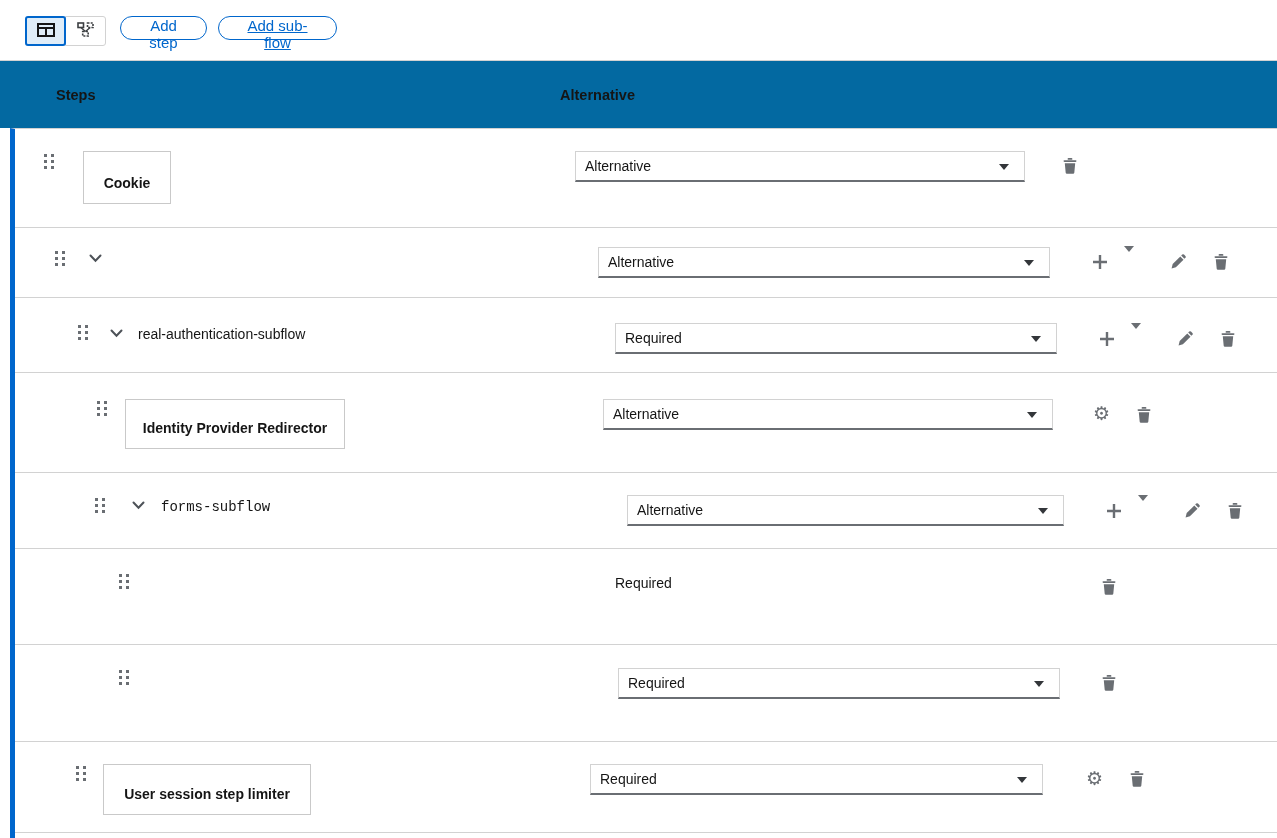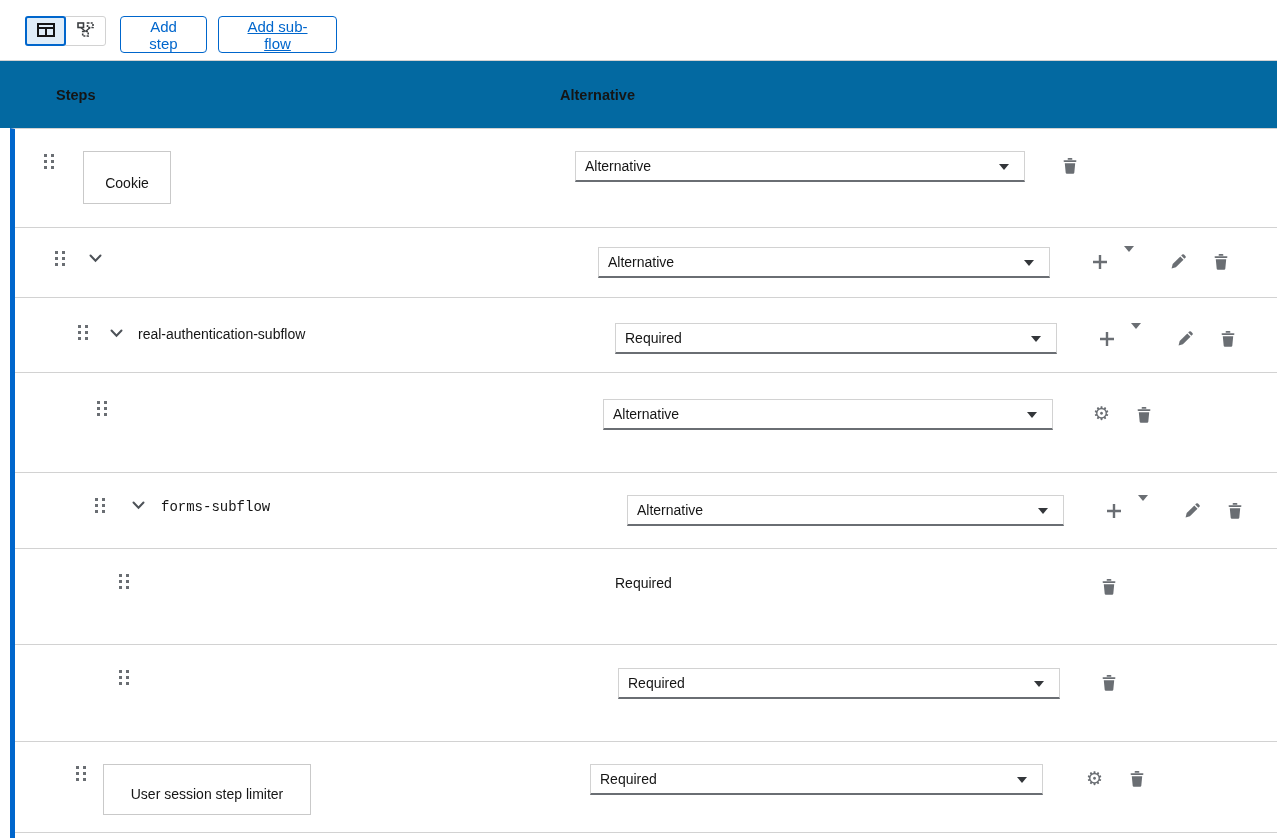--- a/index.html
+++ b/index.html
@@ -19,8 +19,8 @@
   .tg-btn.last  { border-radius:0 3px 3px 0; margin-left:-1px; }
   .tg-btn.selected { background:#e0edf8; border:2px solid #0066cc; border-radius:3px; z-index:2; }
   .btn-outline {
-    position:absolute; top:16px; height:37px; padding:0 16px;
-    background:#fff; border:1px solid #0066cc; border-radius:4px;
+    position:absolute; top:16px; height:24px; padding:0 16px;
+    background:#fff; border:1px solid #0066cc; border-radius:12px;
     color:#0066cc; font-size:15px; font-family:"Liberation Sans", sans-serif; cursor:pointer;
   }
   .btn-addstep { left:120px; width:87px; }

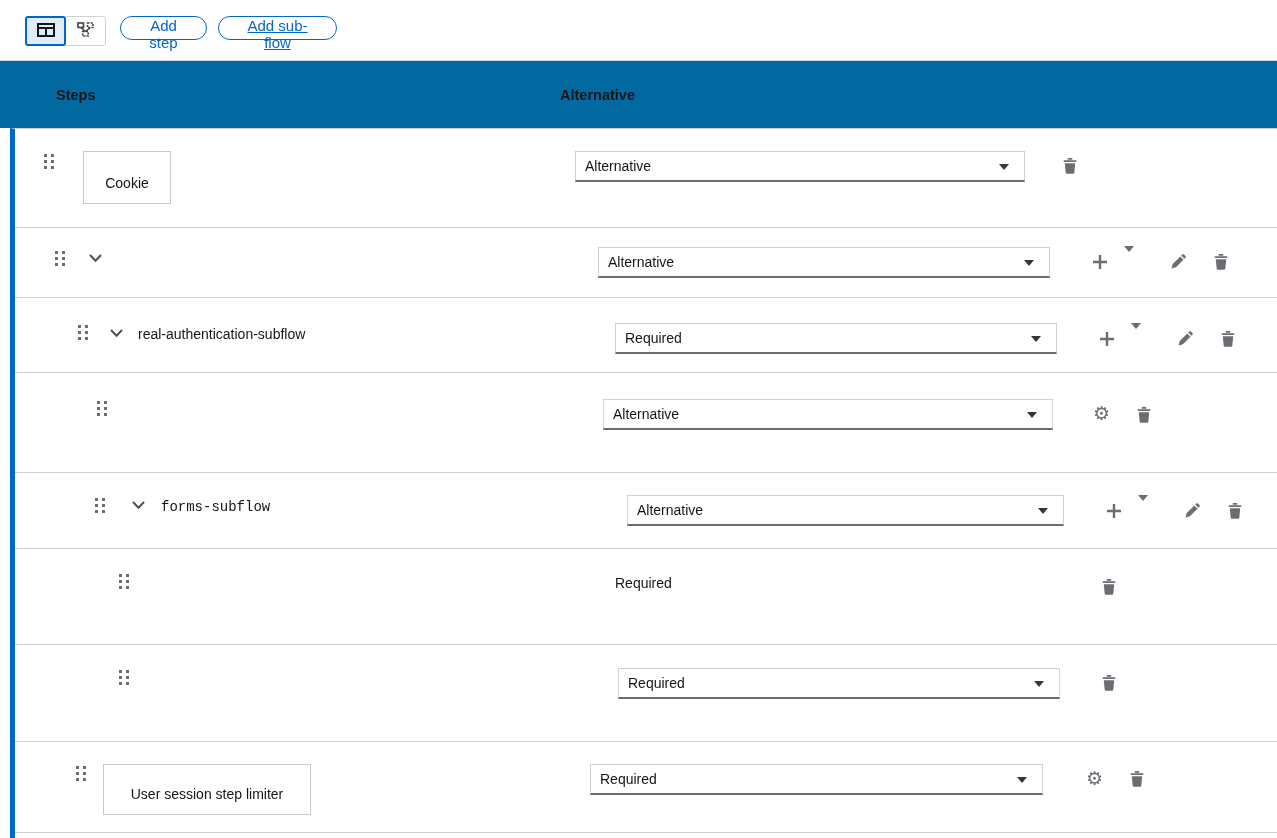--- a/index.html
+++ b/index.html
@@ -45,7 +45,7 @@
   .step-card {
     position:absolute; background:#fff; border:1px solid #c9c9c9;
     display:flex; align-items:flex-end; justify-content:center;
-    padding-bottom:12px; font-size:14px; color:#151515; white-space:nowrap; cursor:grab;
+    padding-bottom:12px; font-size:14px; color:#151515; white-space:nowrap; cursor:grab;font-weight:bold;
   }
   .pf-select {
     position:absolute; height:31px; background:#fff;

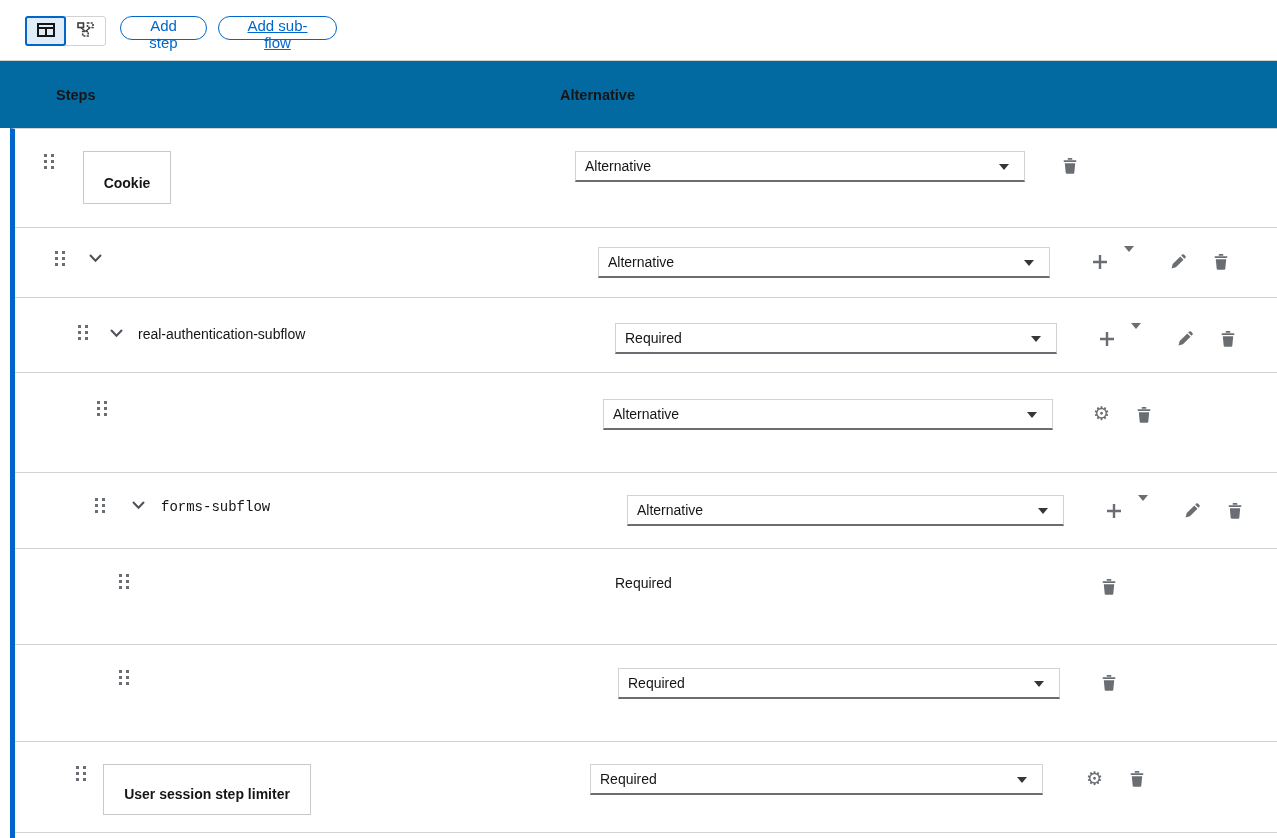--- a/index.html
+++ b/index.html
@@ -227,6 +227,7 @@
             <rect x="7" y="12" width="3" height="3"></rect>
           </svg>
       </span>
+      <div class="step-card" style="left:110px; top:26px; width:220px; height:50px;">Identity Provider Redirector</div>
       <div class="pf-select" style="left:588px; top:26px; width:450px;">
         <span>Alternative</span>
         <span class="sel-caret"></span>

